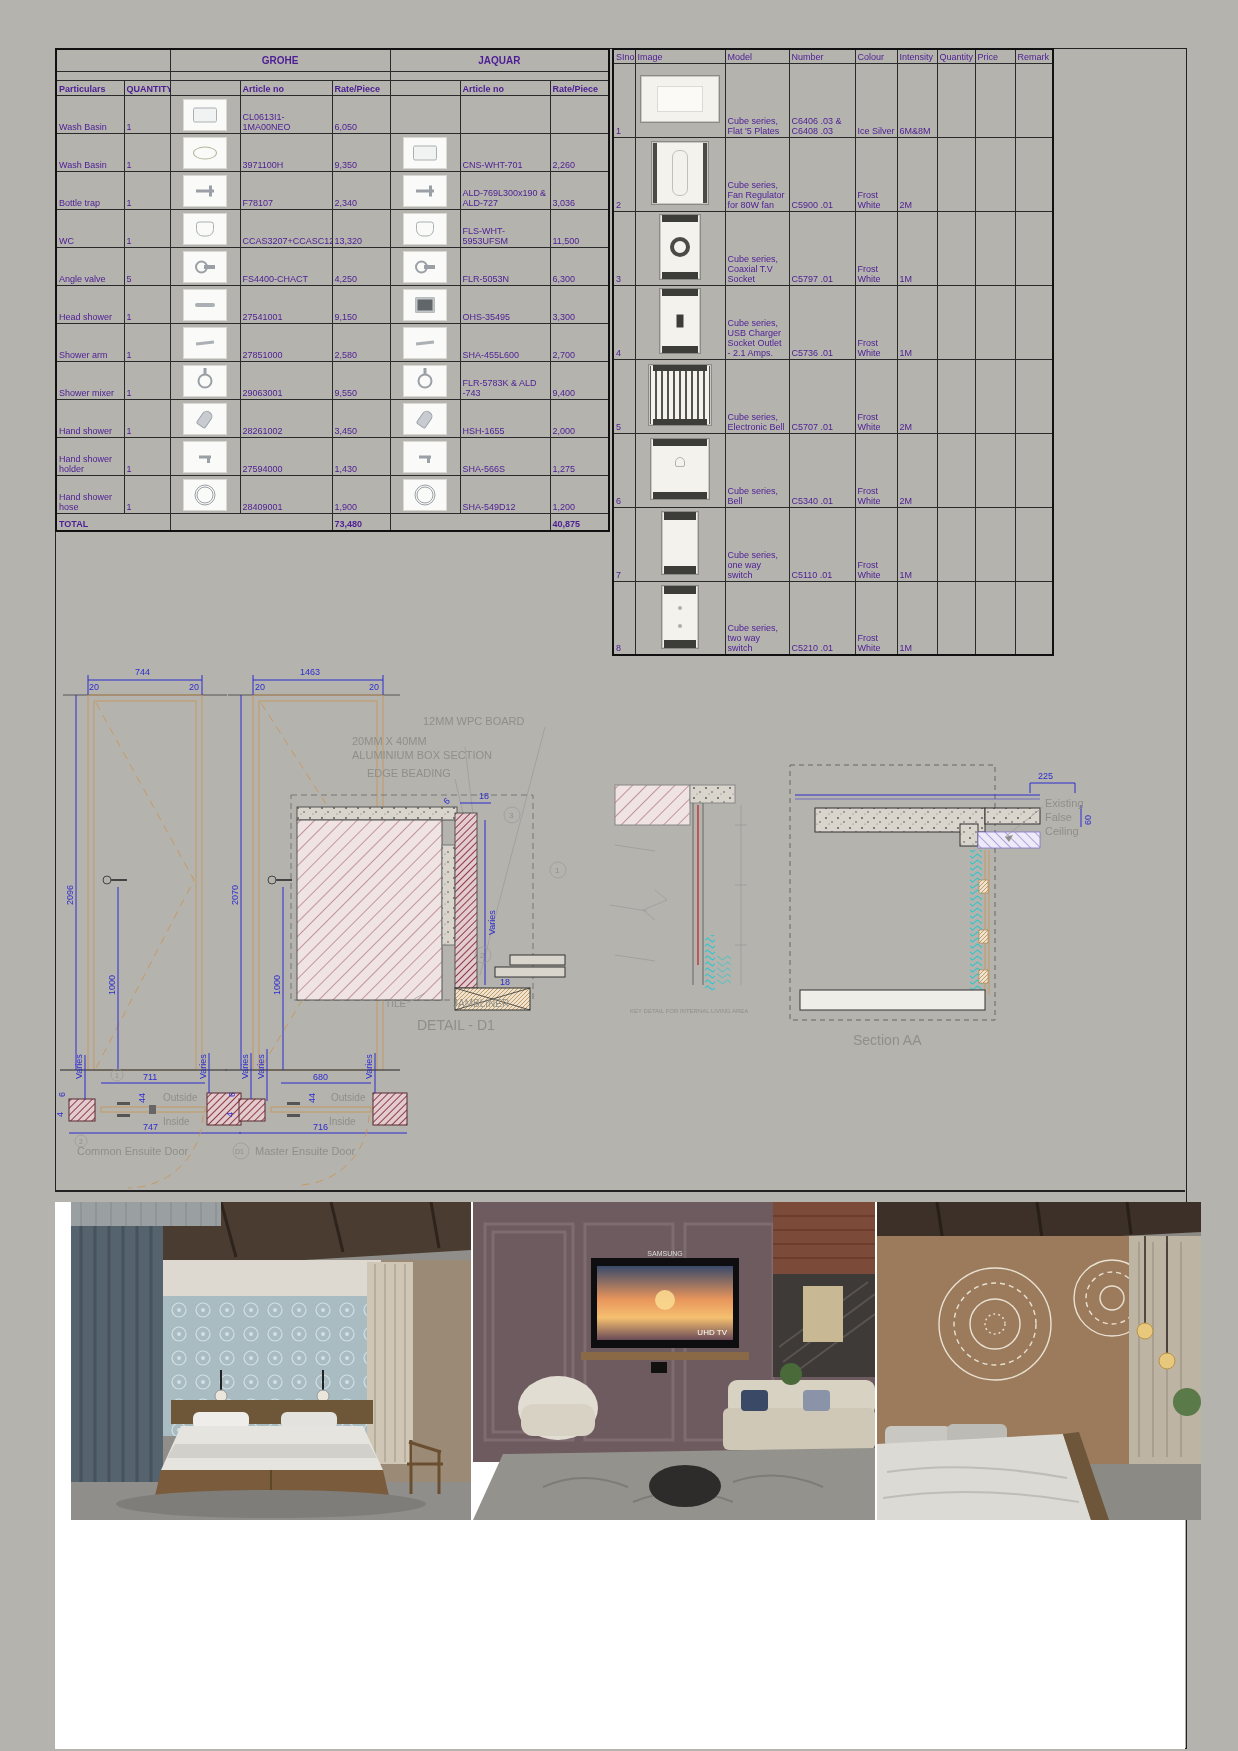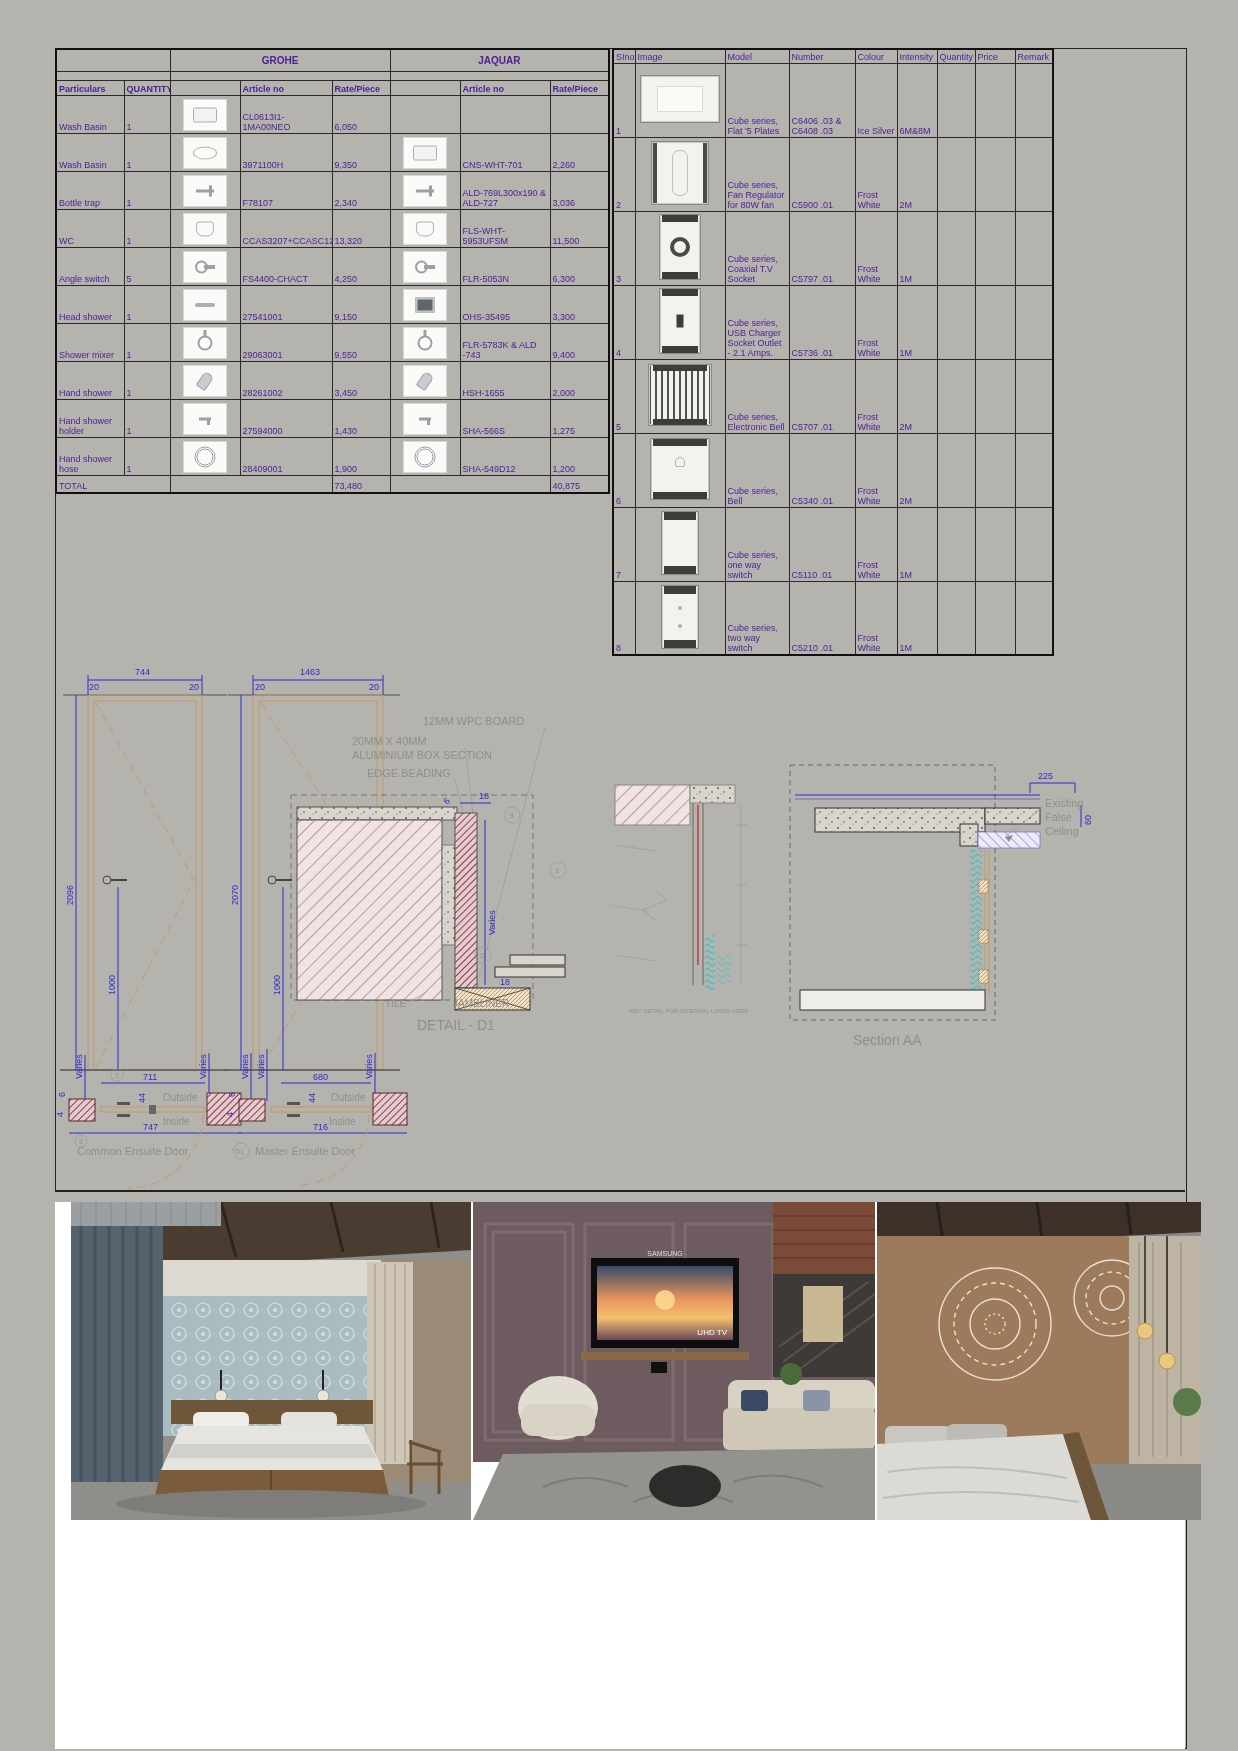--- a/index.html
+++ b/index.html
@@ -204,7 +204,7 @@
 
 
       <tr>
-        <td>Angle switch</td>
+        <td>Angle valve</td>
         <td>5</td>
         <td>
             <span class="pimg g-valve"></span>

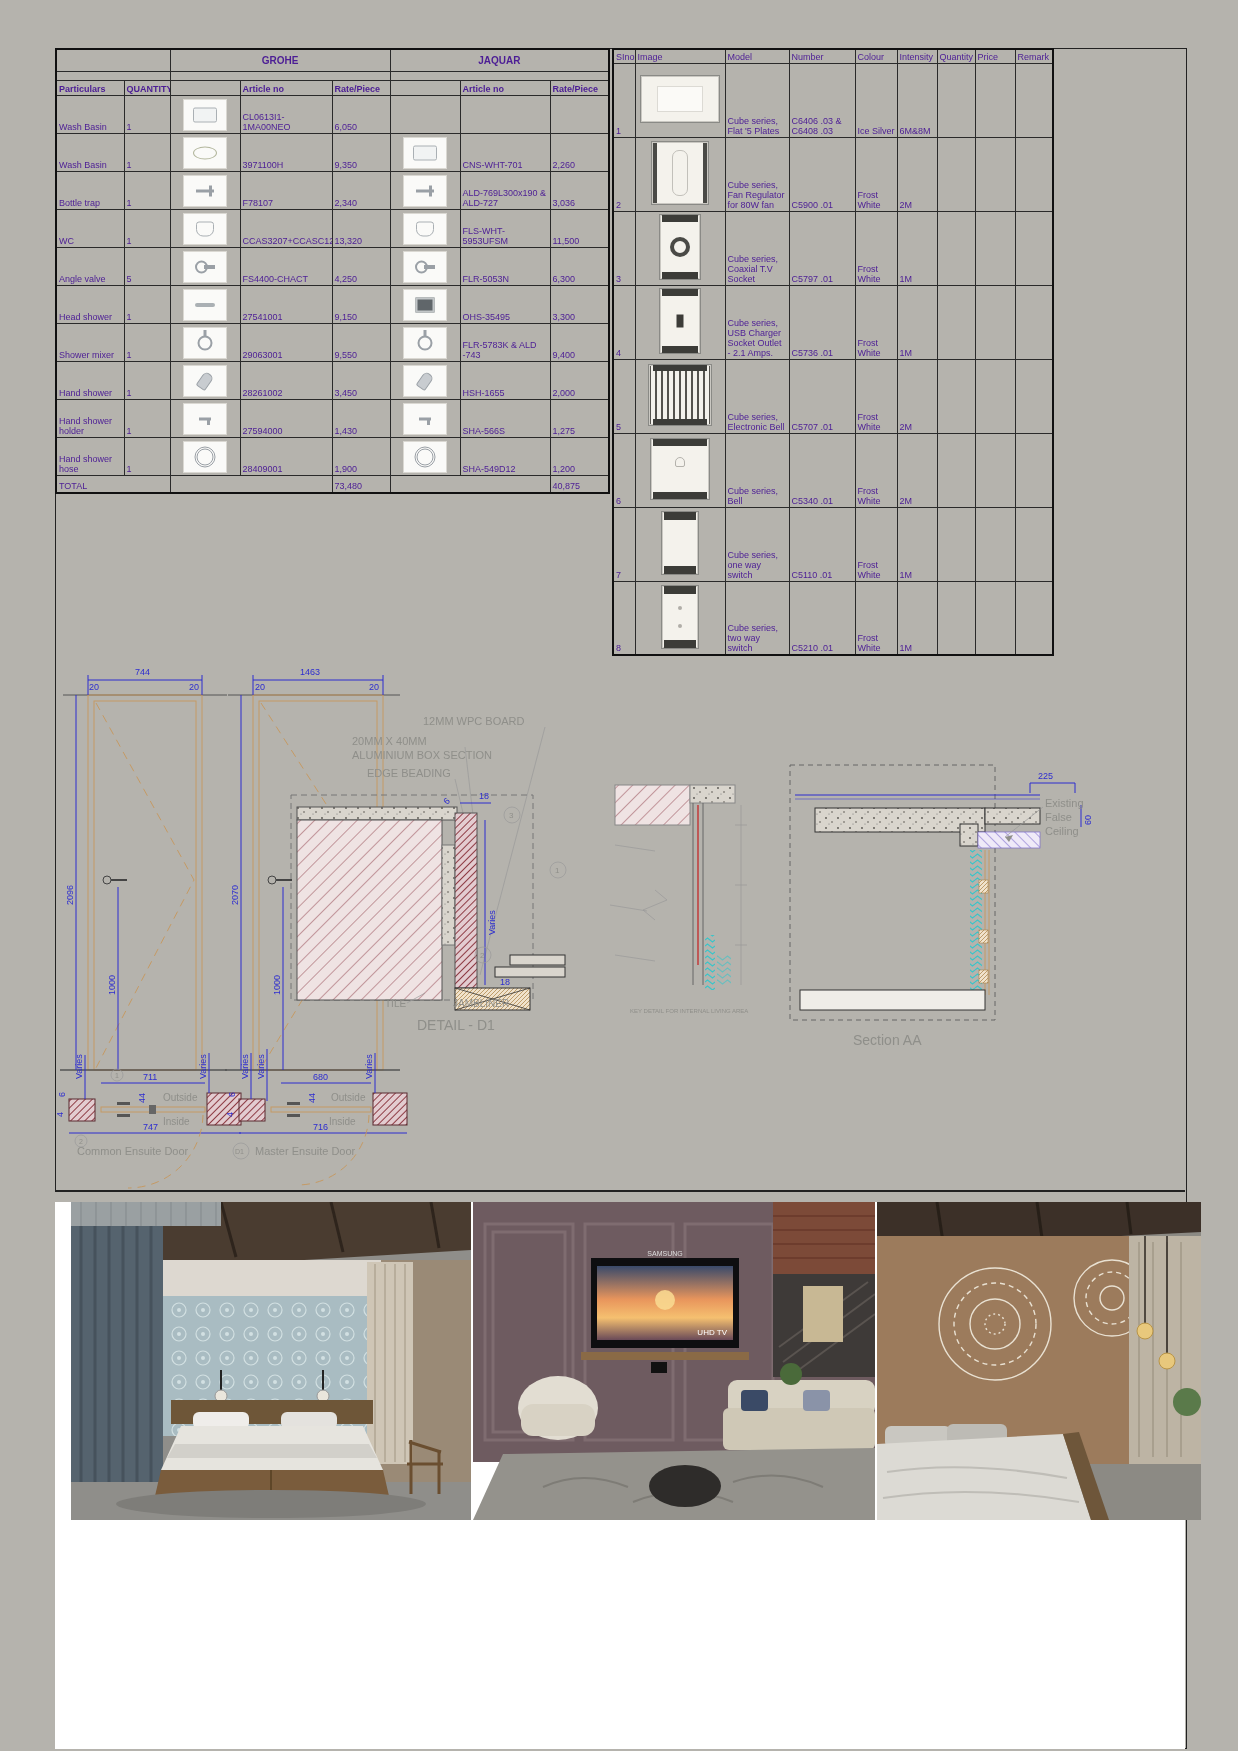--- a/index.html
+++ b/index.html
@@ -234,6 +234,20 @@
         <td>3,300</td>
       </tr>
 
+      <tr>
+        <td>Shower arm</td>
+        <td>1</td>
+        <td>
+            <span class="pimg g-arm"></span>
+          </td>
+        <td>27851000</td>
+        <td>2,580</td>
+        <td>
+            <span class="pimg g-arm"></span>
+          </td>
+        <td>SHA-455L600</td>
+        <td>2,700</td>
+      </tr>
 
       <tr>
         <td>Shower mixer</td>

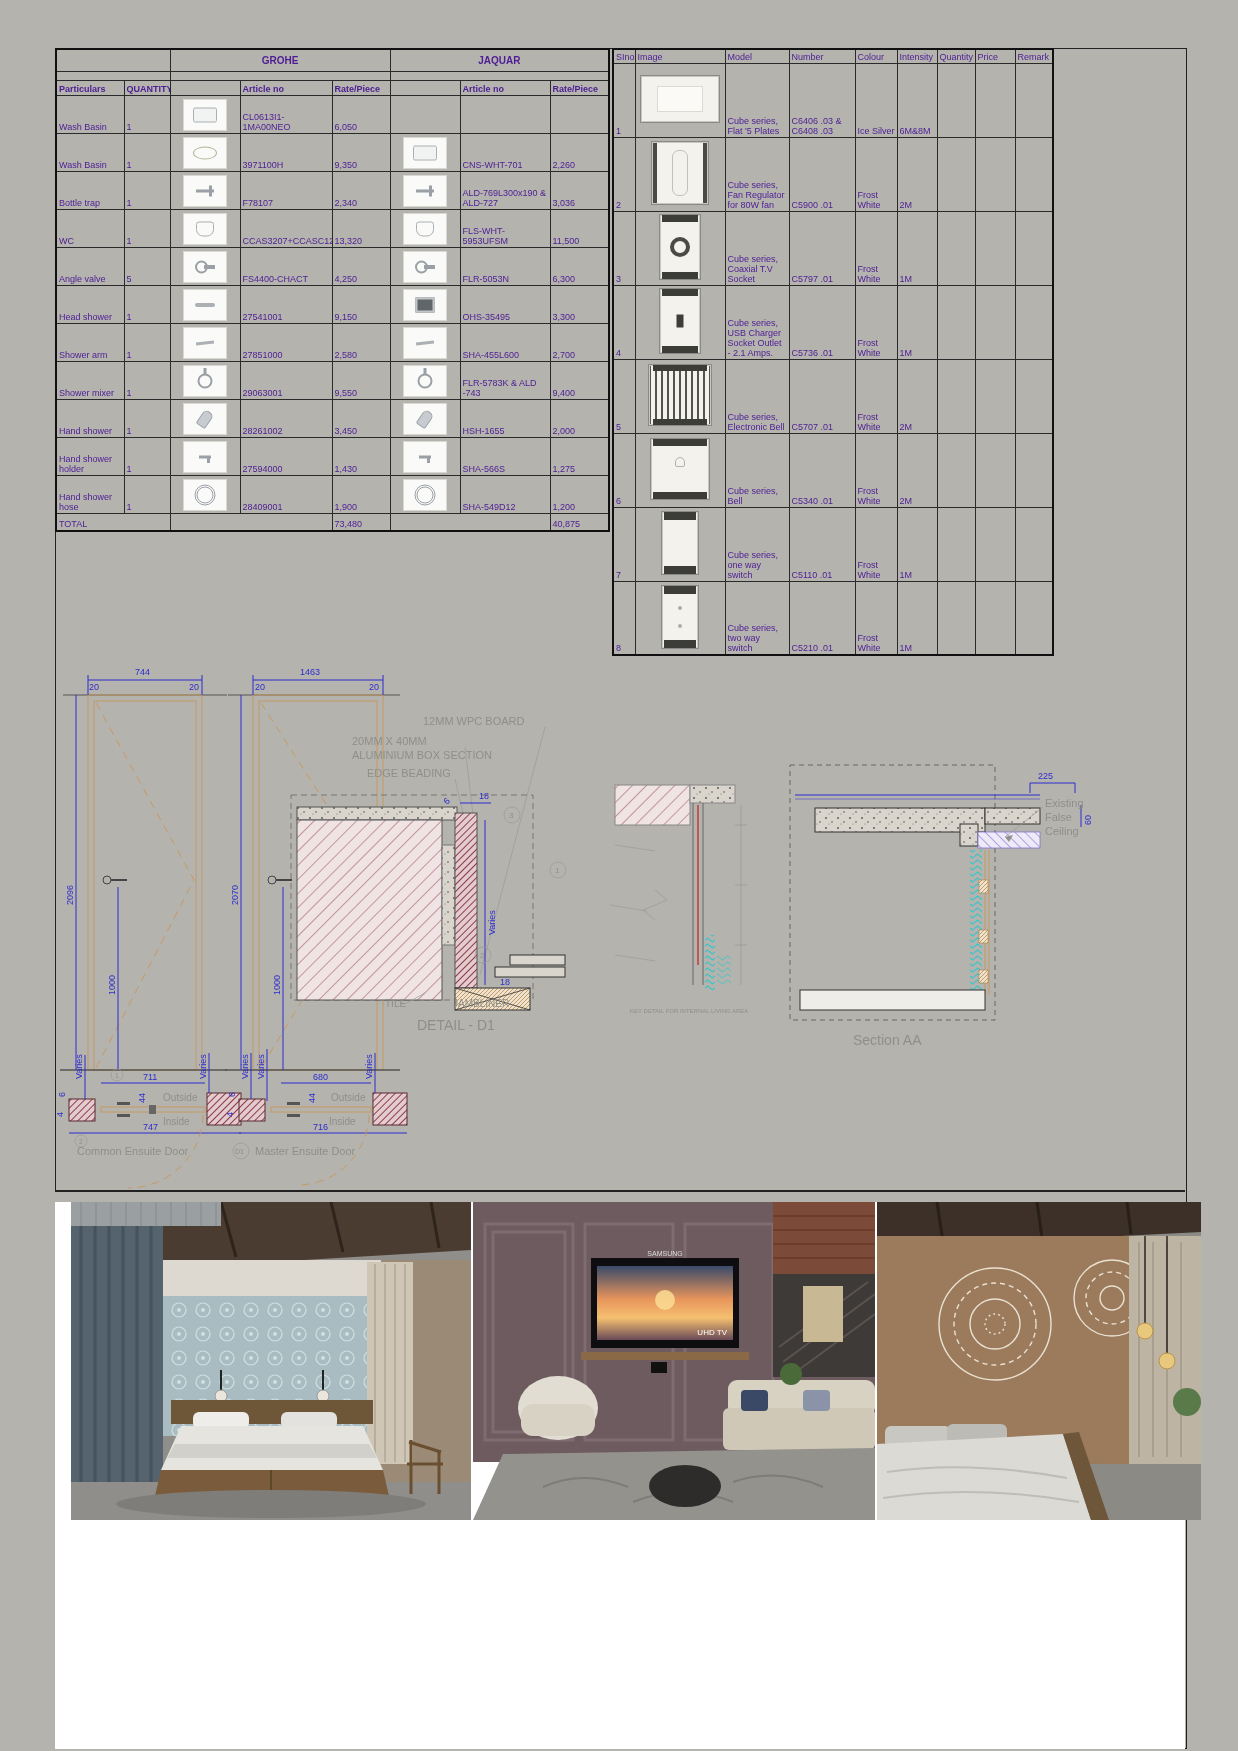--- a/index.html
+++ b/index.html
@@ -19,7 +19,7 @@
   .san tr.brd{height:22px}
   .san tbody tr{height:38px}
   .san tr.tot{height:18px}
-  .san .b{font-weight:normal;margin-left:38px;}
+  .san .b{font-weight:bold;margin-left:38px;}
 
   .pimg{position:relative;width:44px;height:32px;background:#fafaf8;margin:1px auto;display:block;
         box-shadow:inset 0 0 0 1px #dad8d2;}

